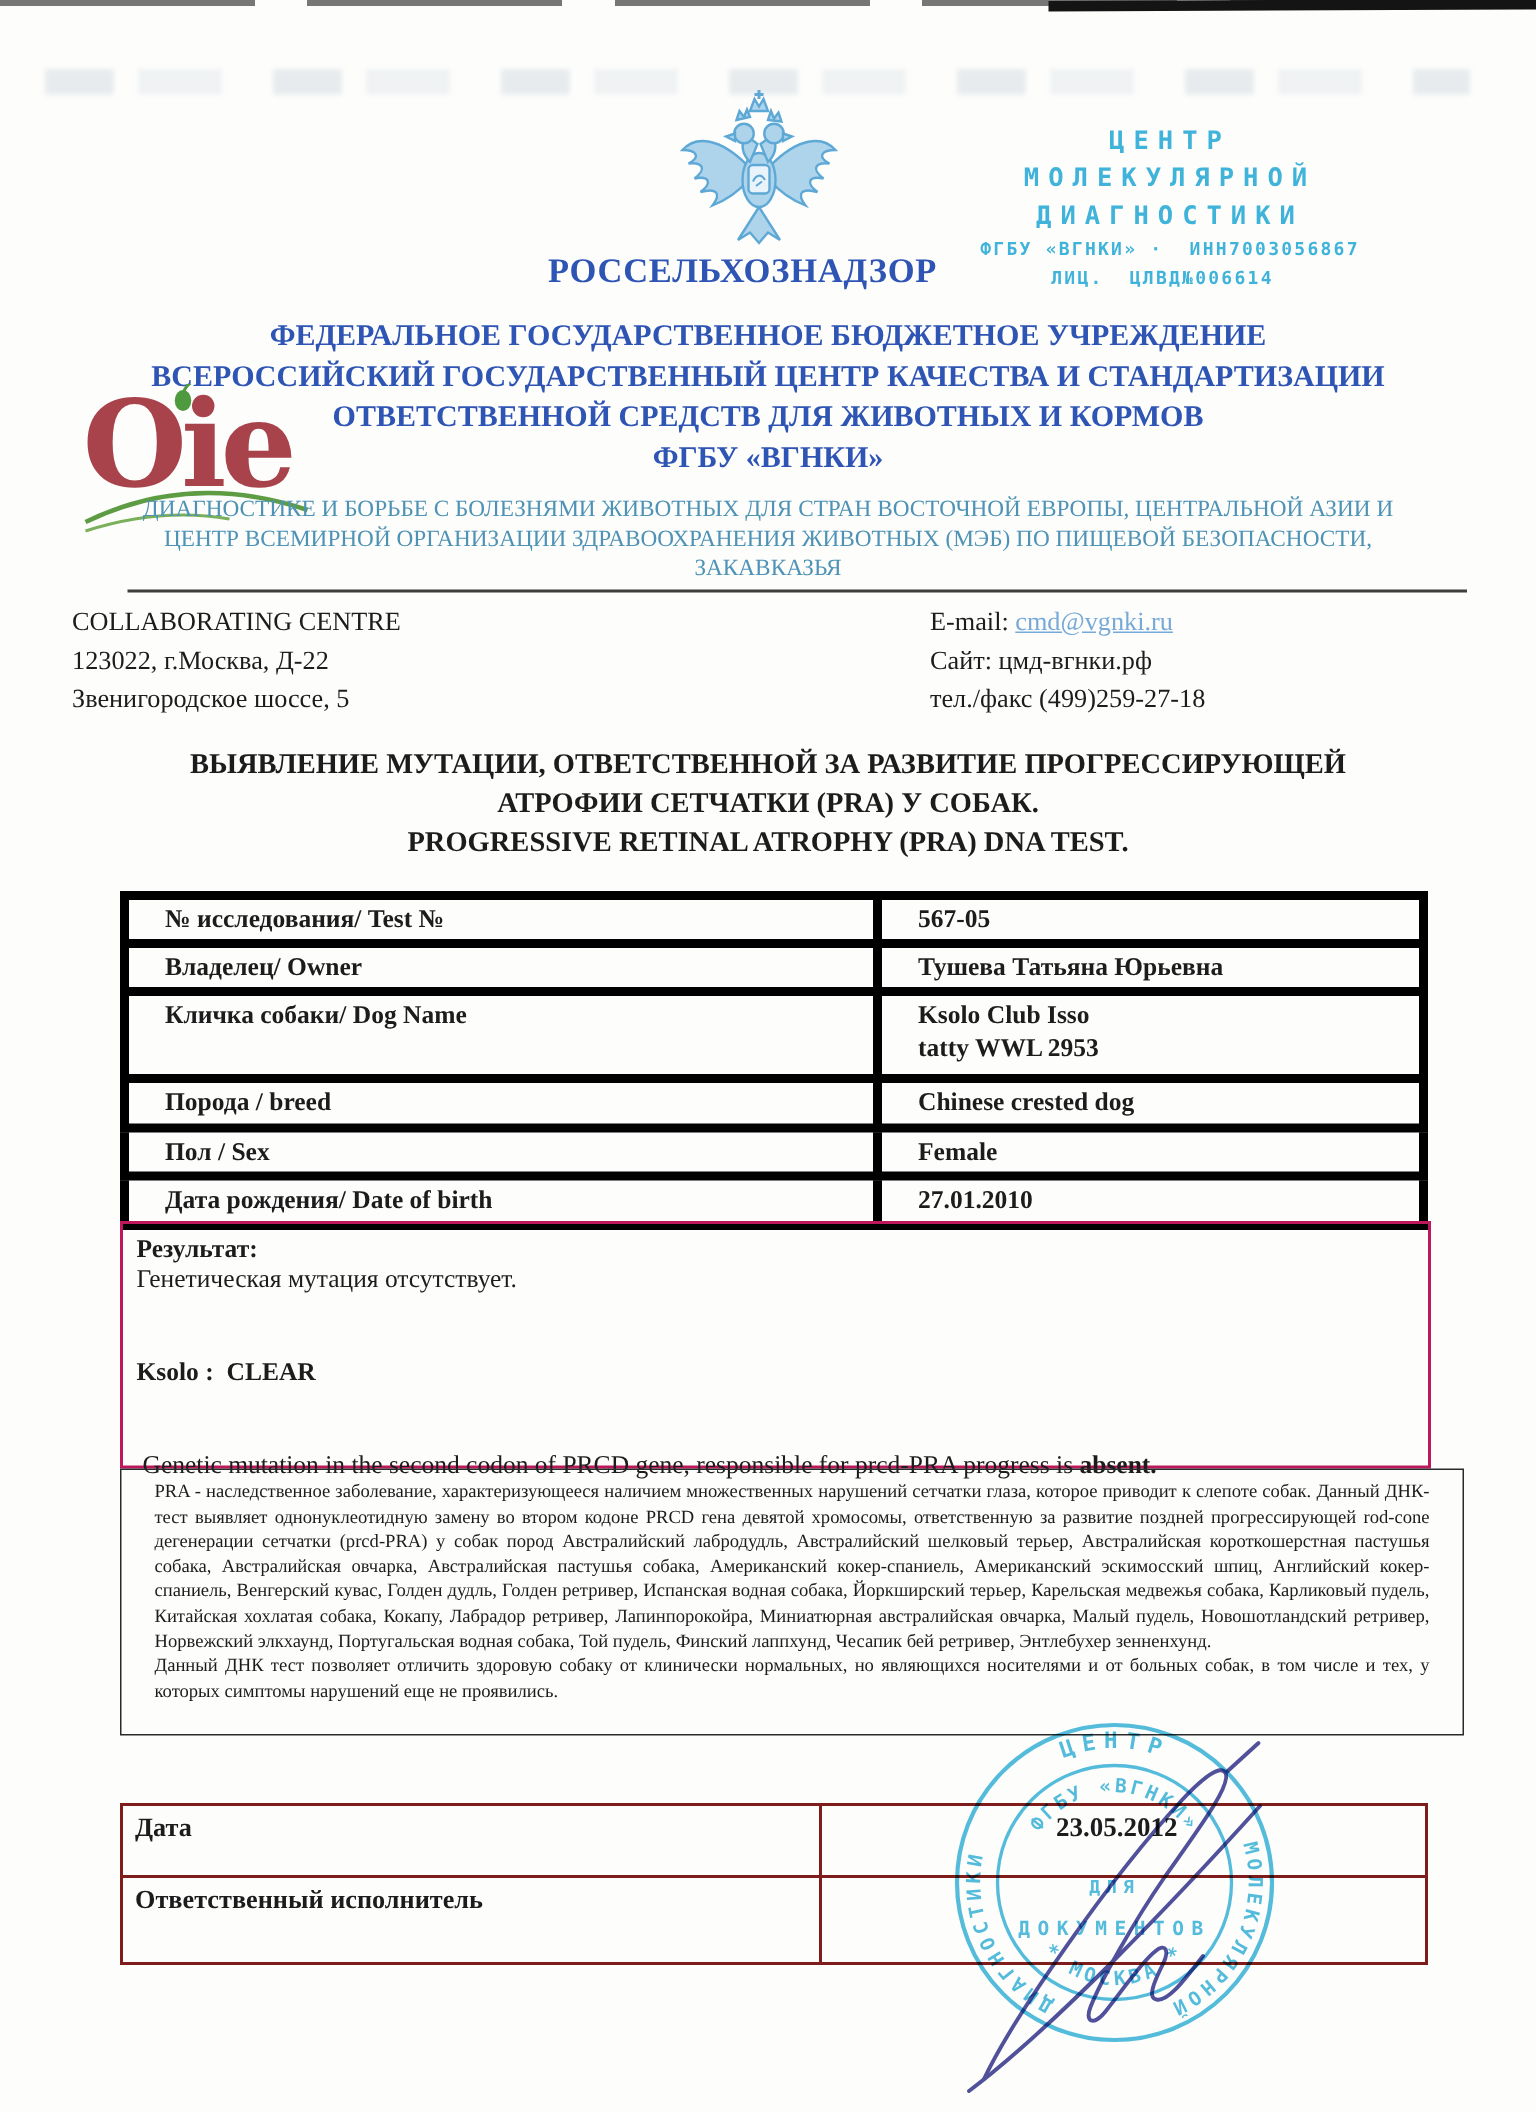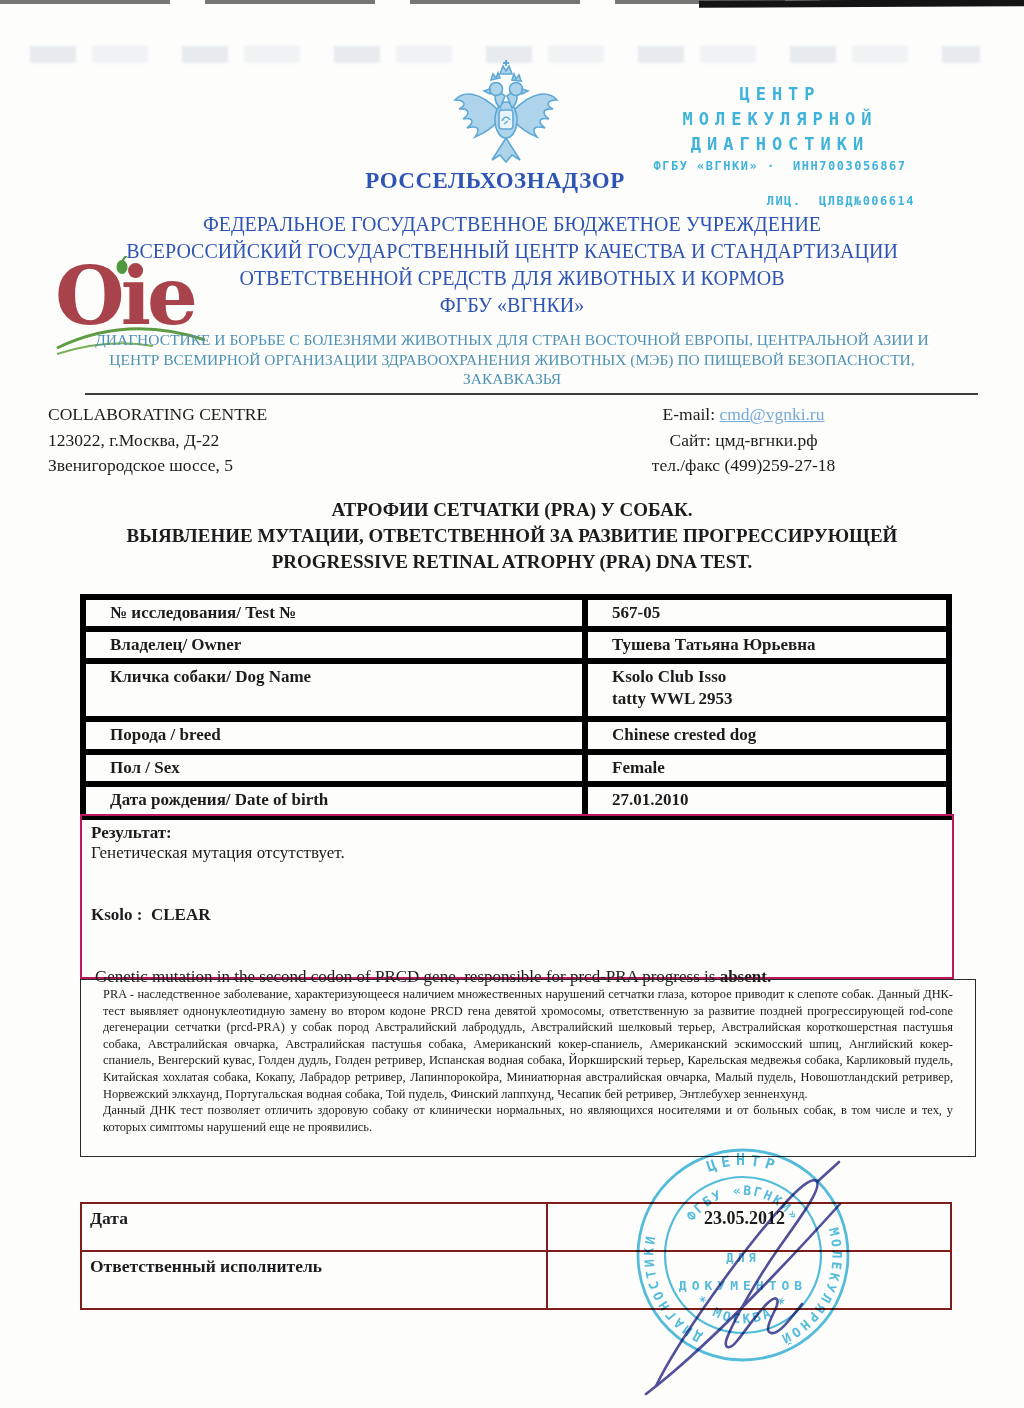--- a/index.html
+++ b/index.html
@@ -20,7 +20,7 @@
     font-family:"DejaVu Sans Mono", monospace;font-weight:bold;}
   .stamp-big{font-size:17px;letter-spacing:6px;line-height:25px;}
   .stamp-small{font-size:12px;letter-spacing:1.5px;line-height:19px;white-space:pre;}
-  .stamp-small.right{text-align:right;padding-right:10px;margin-top:16px;}
+  .stamp-small.right{padding-right:10px;}
   #org-block{left:40px;top:211px;width:944px;text-align:center;color:#2f55b4;font-weight:normal;}
   .org-line{font-size:20px;line-height:27px;}
   #who-block{left:60px;top:330px;width:904px;text-align:center;color:#4e93b5;font-size:15.5px;line-height:19.5px;}

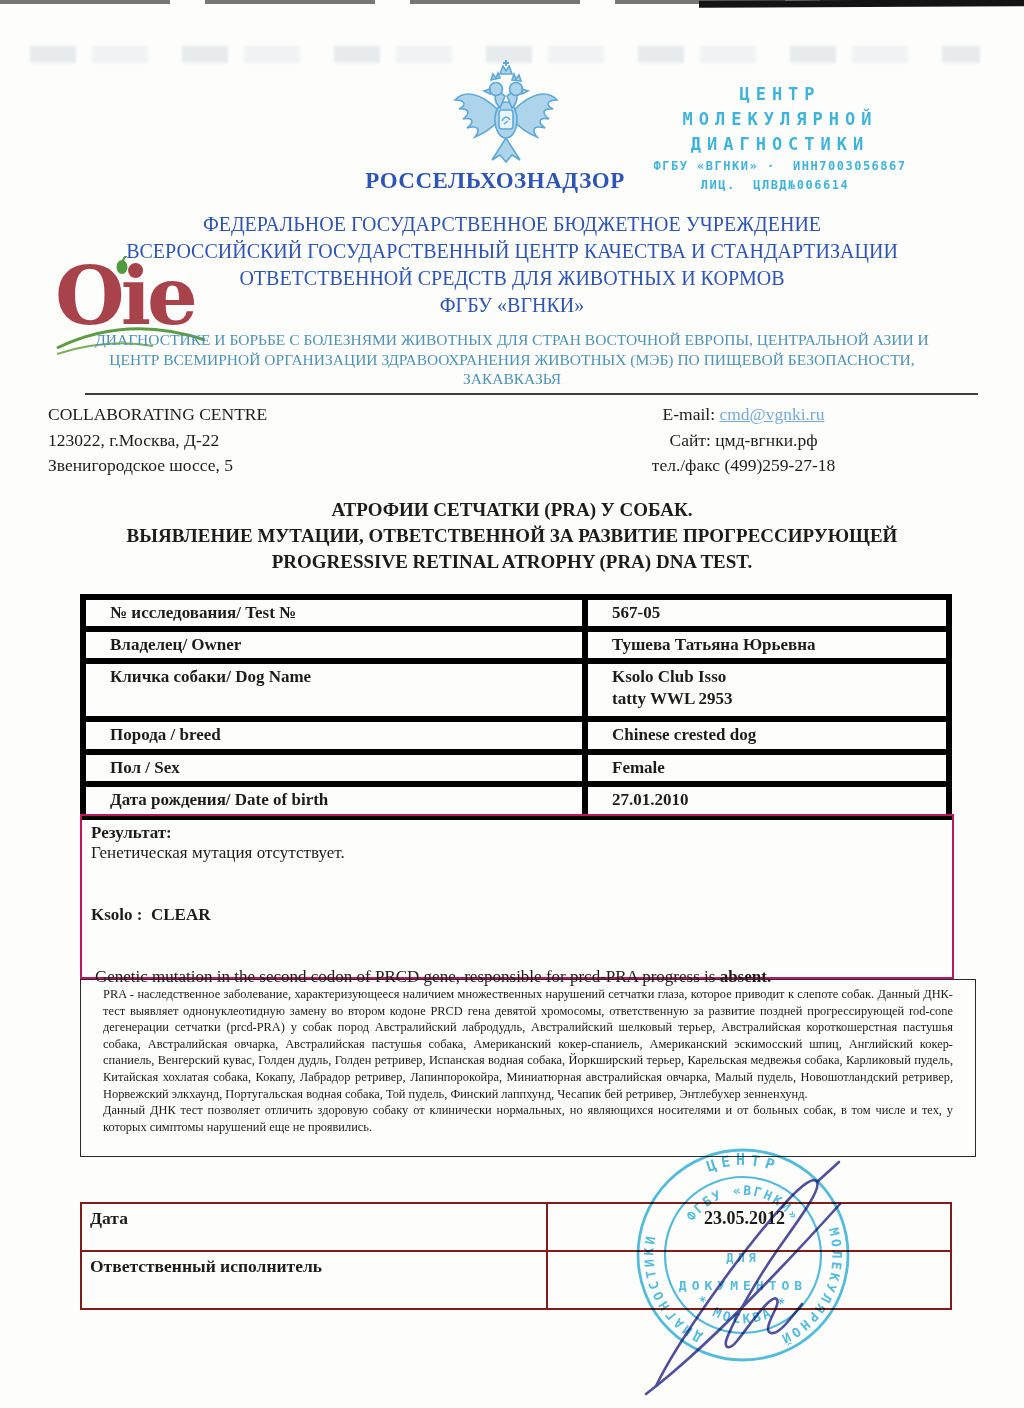--- a/index.html
+++ b/index.html
@@ -21,7 +21,7 @@
   .stamp-big{font-size:17px;letter-spacing:6px;line-height:25px;}
   .stamp-small{font-size:12px;letter-spacing:1.5px;line-height:19px;white-space:pre;}
   .stamp-small.right{padding-right:10px;}
-  #org-block{left:40px;top:211px;width:944px;text-align:center;color:#2f55b4;font-weight:normal;}
+  #org-block{left:40px;top:211px;width:944px;text-align:center;color:#2f55b4;font-weight:bold;}
   .org-line{font-size:20px;line-height:27px;}
   #who-block{left:60px;top:330px;width:904px;text-align:center;color:#4e93b5;font-size:15.5px;line-height:19.5px;}
   #rule{left:85px;top:393px;width:893px;border-top:2.5px solid #3e3e3e;}

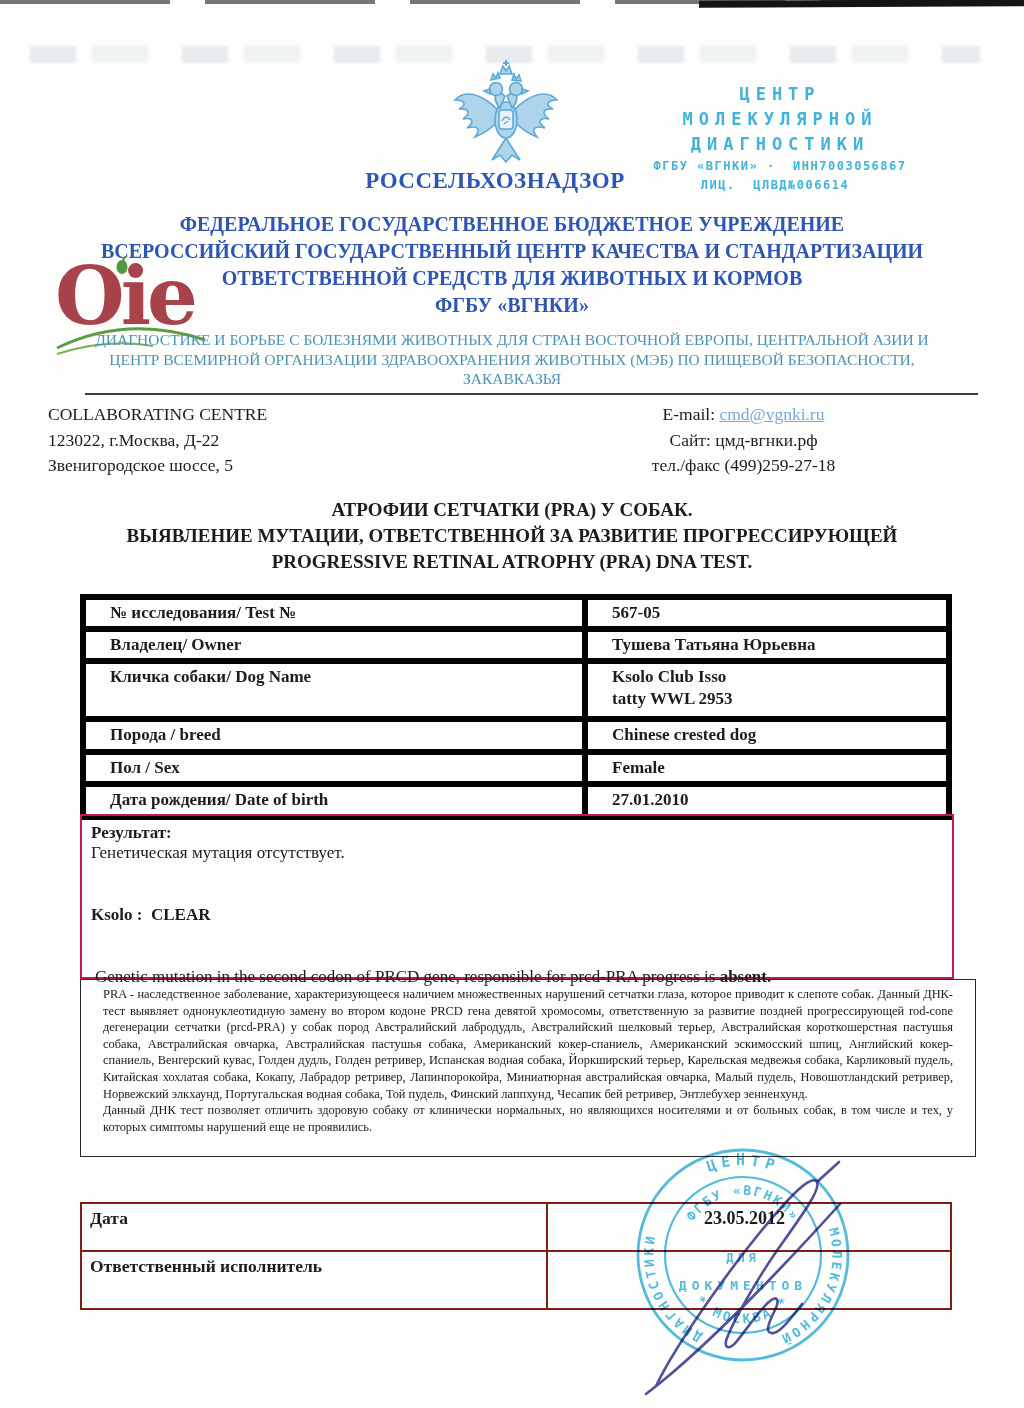--- a/index.html
+++ b/index.html
@@ -26,7 +26,7 @@
   #who-block{left:60px;top:330px;width:904px;text-align:center;color:#4e93b5;font-size:15.5px;line-height:19.5px;}
   #rule{left:85px;top:393px;width:893px;border-top:2.5px solid #3e3e3e;}
   #addr-left{left:48px;top:402px;font-size:17.5px;line-height:25.5px;}
-  #addr-right{left:576px;top:402px;width:335px;text-align:center;font-size:17.5px;line-height:25.5px;}
+  #addr-right{left:620px;top:402px;width:335px;text-align:left;font-size:17.5px;line-height:25.5px;}
   a.email{color:#76a9d8;text-decoration:underline;}
   #title-block{left:60px;top:497px;width:904px;text-align:center;font-weight:bold;font-size:19px;line-height:26px;}
   

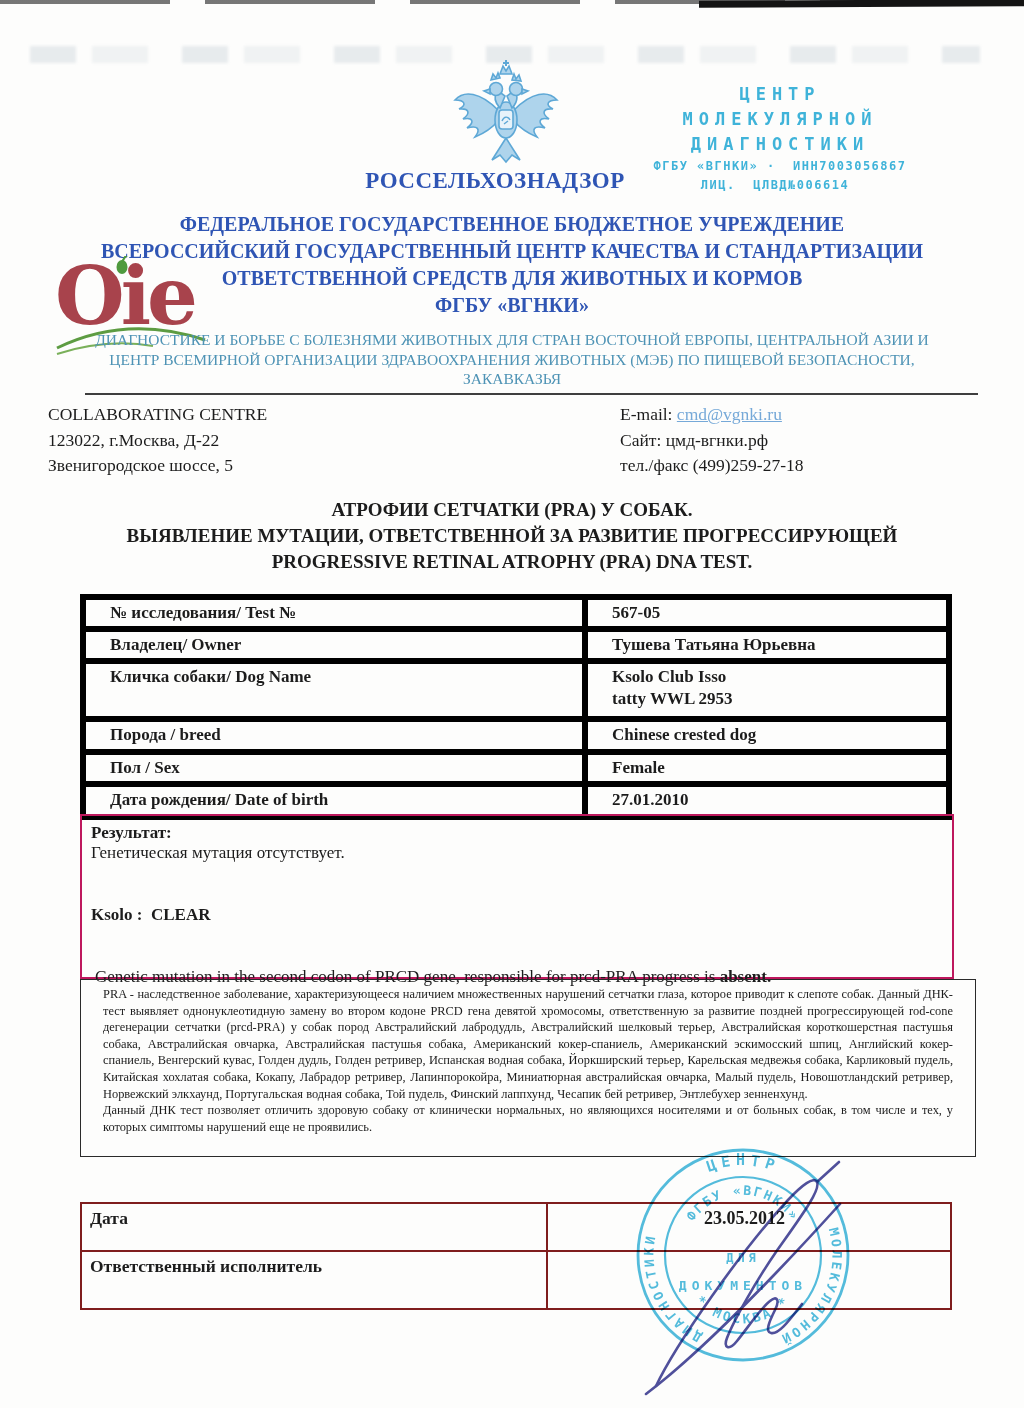--- a/index.html
+++ b/index.html
@@ -135,8 +135,8 @@
   </div>
 
   <div class="abs" id="title-block">
+    <div>ВЫЯВЛЕНИЕ МУТАЦИИ, ОТВЕТСТВЕННОЙ ЗА РАЗВИТИЕ ПРОГРЕССИРУЮЩЕЙ</div>
     <div>АТРОФИИ СЕТЧАТКИ (PRA) У СОБАК.</div>
-    <div>ВЫЯВЛЕНИЕ МУТАЦИИ, ОТВЕТСТВЕННОЙ ЗА РАЗВИТИЕ ПРОГРЕССИРУЮЩЕЙ</div>
     <div>PROGRESSIVE RETINAL ATROPHY (PRA) DNA TEST.</div>
   </div>
 

